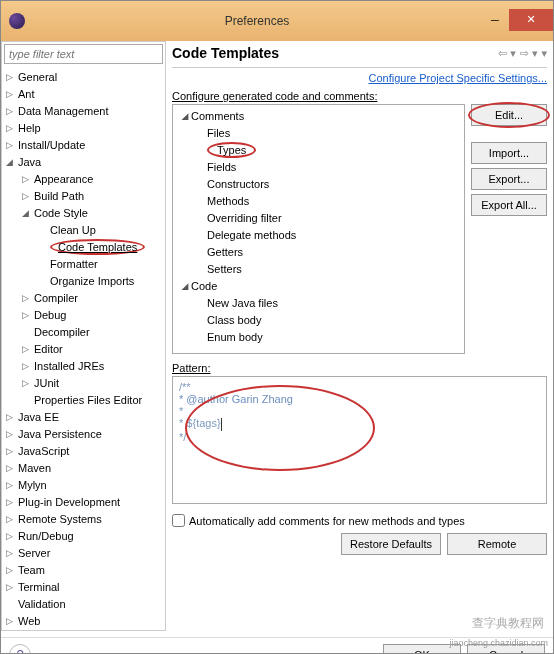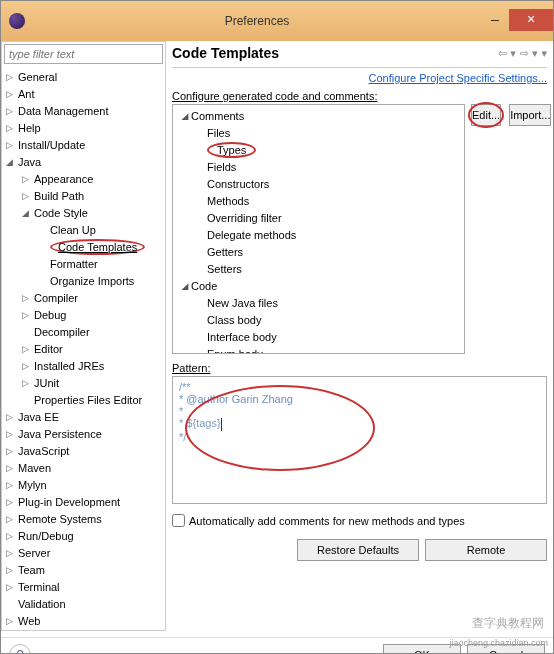--- a/index.html
+++ b/index.html
@@ -36,7 +36,7 @@
 
 .midrow { display: flex; gap: 6px; }
 .treelist { border: 1px solid #aaa; height: 250px; flex: 1; overflow-y: scroll; padding: 2px 0; }
-.btncol { width: 76px; display: flex; flex-direction: row; gap: 4px; }
+.btncol { width: 76px; display: flex; flex-direction: column; gap: 4px; }
 .btn { height: 22px; border: 1px solid #999; background: #efefef; font-size: 11px; cursor: default; }
 .ovalb { position: relative; }
 .ovalb::after { content:""; position:absolute; left:-4px; top:-3px; right:-4px; bottom:-3px; border:2px solid #c83232; border-radius:50%; pointer-events:none; }

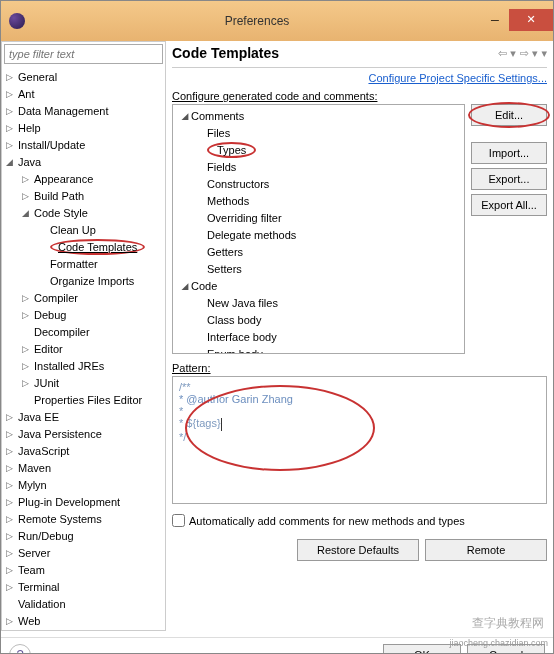--- a/index.html
+++ b/index.html
@@ -288,10 +288,6 @@
           </div>
           <div class="tl ind2">
             <span class="arrow"></span>
-            <span>Interface body</span>
-          </div>
-          <div class="tl ind2">
-            <span class="arrow"></span>
             <span>Enum body</span>
           </div>
         </div>

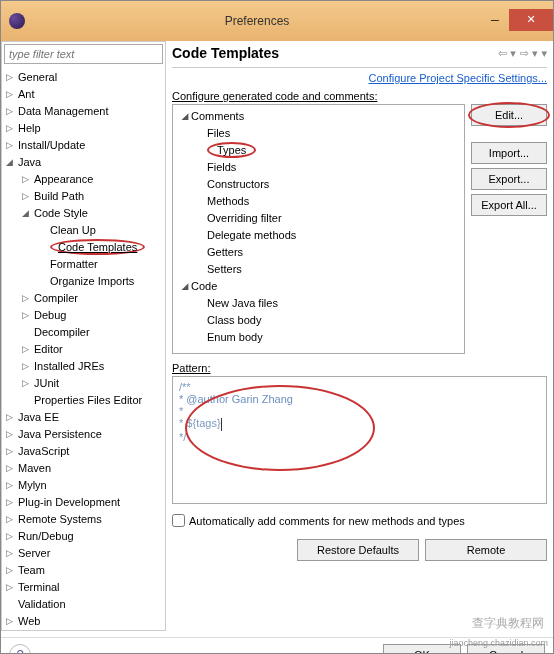--- a/index.html
+++ b/index.html
@@ -57,7 +57,7 @@
 .chk input { width: 13px; height: 13px; }
 
 .btnrow { display: flex; justify-content: flex-end; gap: 6px; margin-top: 6px; }
-.btnrow .btn { width: 122px; margin-top: 6px; }
+.btnrow .btn { width: 100px; }
 
 .footer { height: 34px; border-top: 1px solid #ddd; display: flex; align-items: center; padding: 0 8px; margin-top: 6px; }
 .help { width: 22px; height: 22px; border: 1px solid #bbb; border-radius: 50%; display: flex; align-items: center; justify-content: center; color: #6a5a9c; font-size: 13px; }

